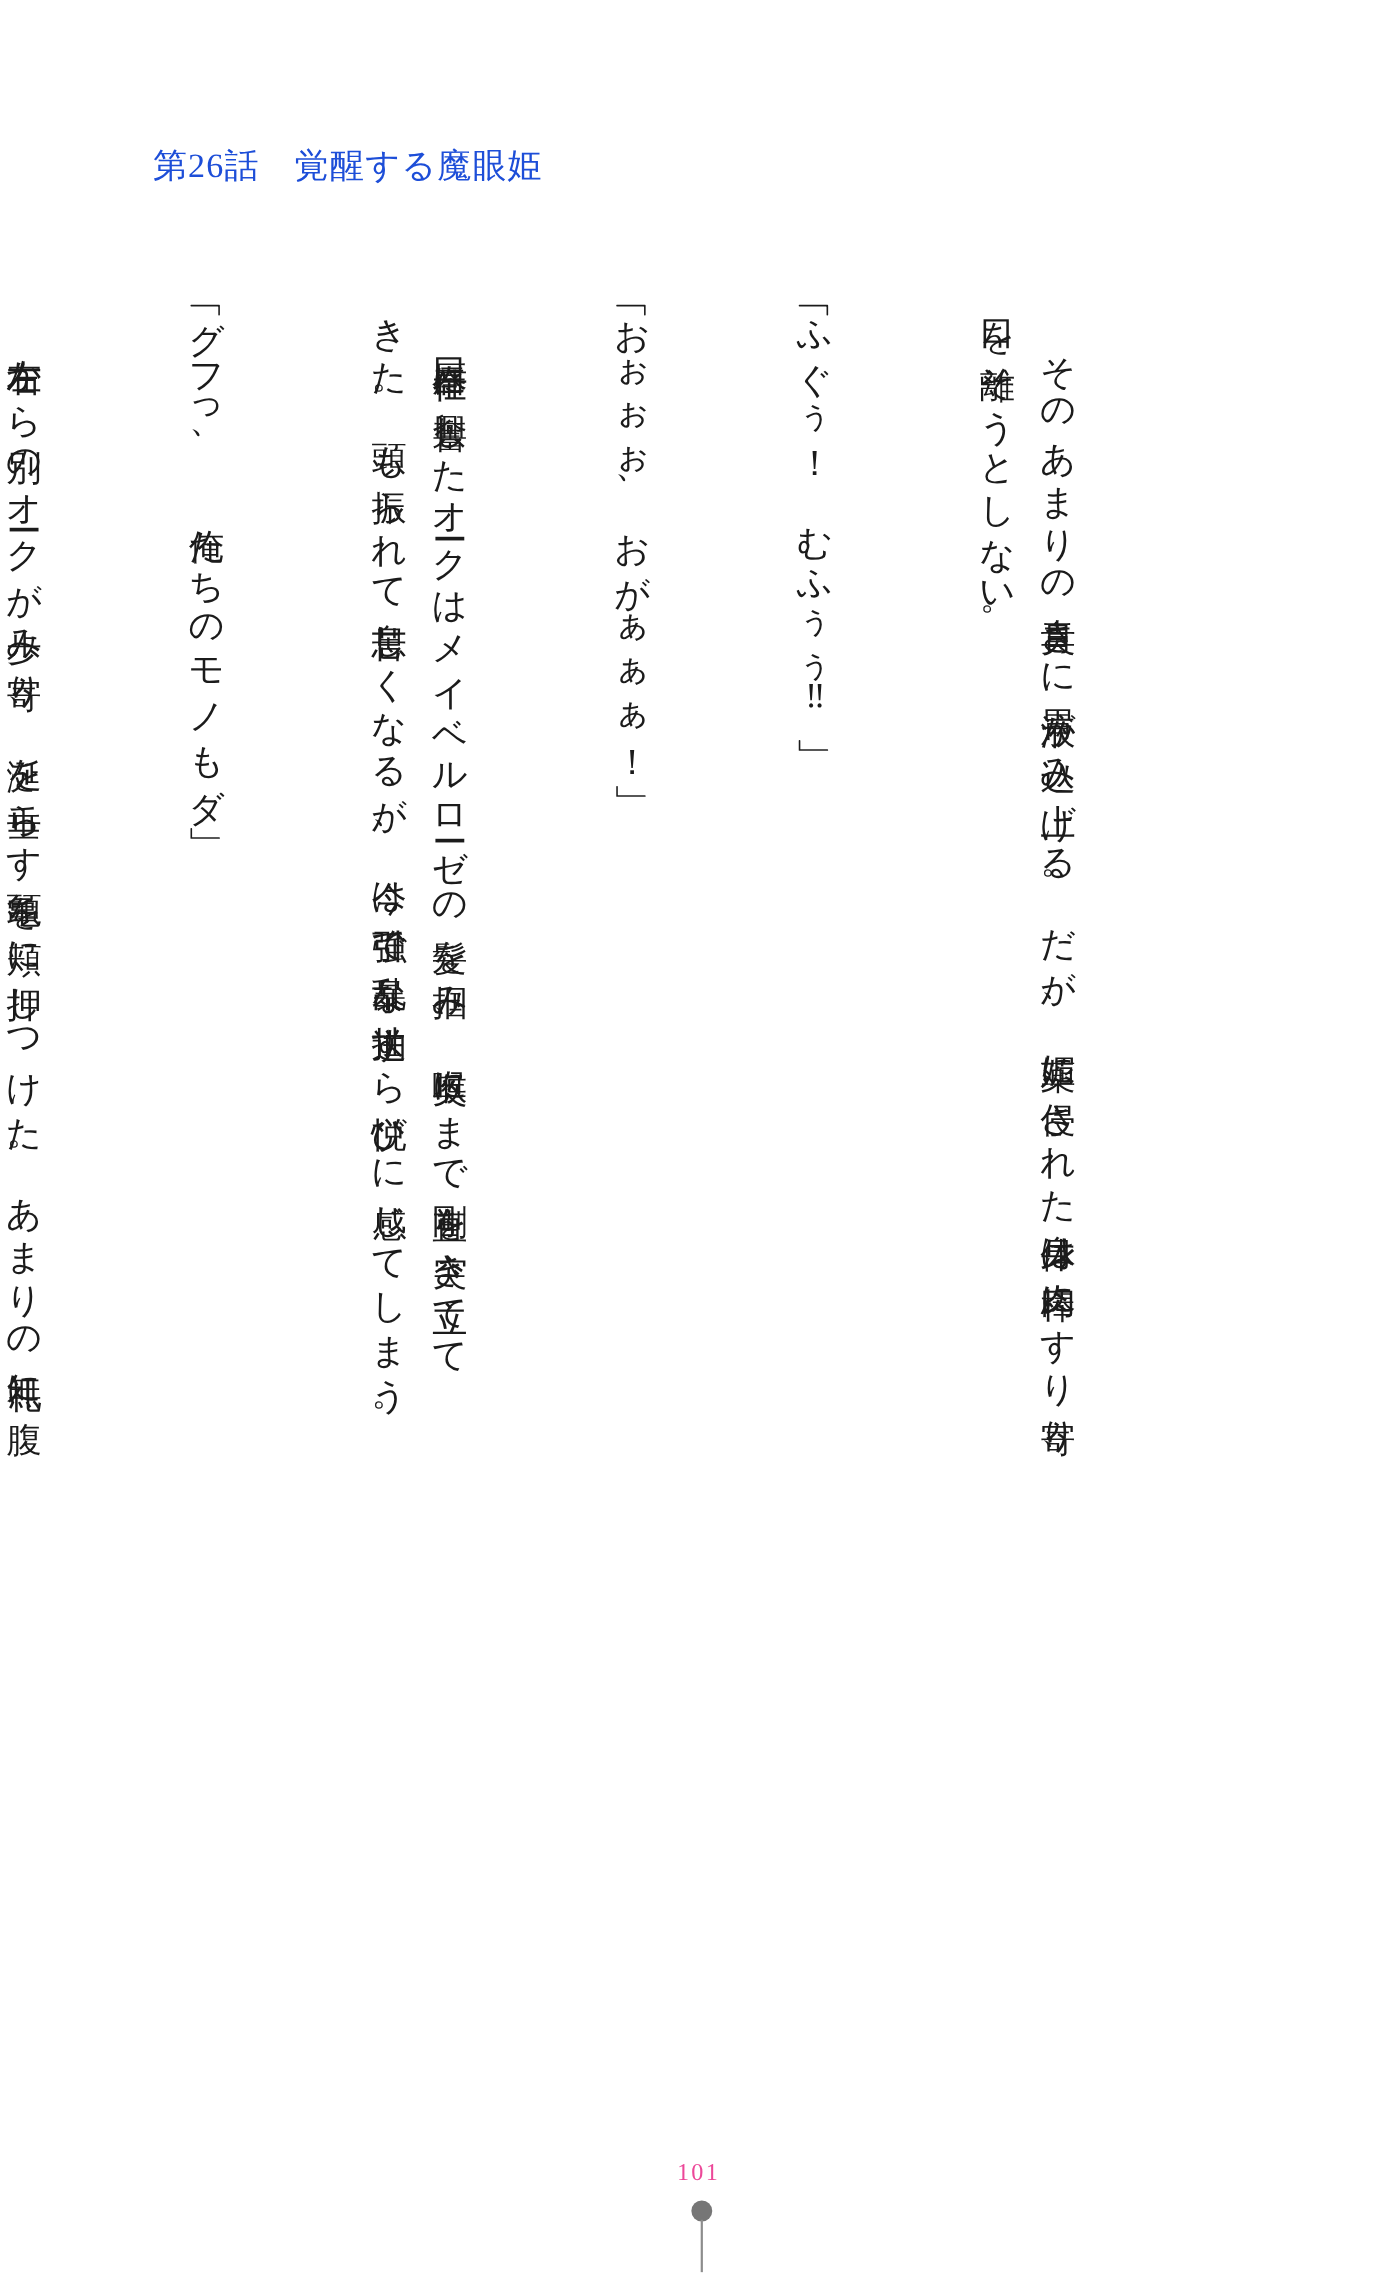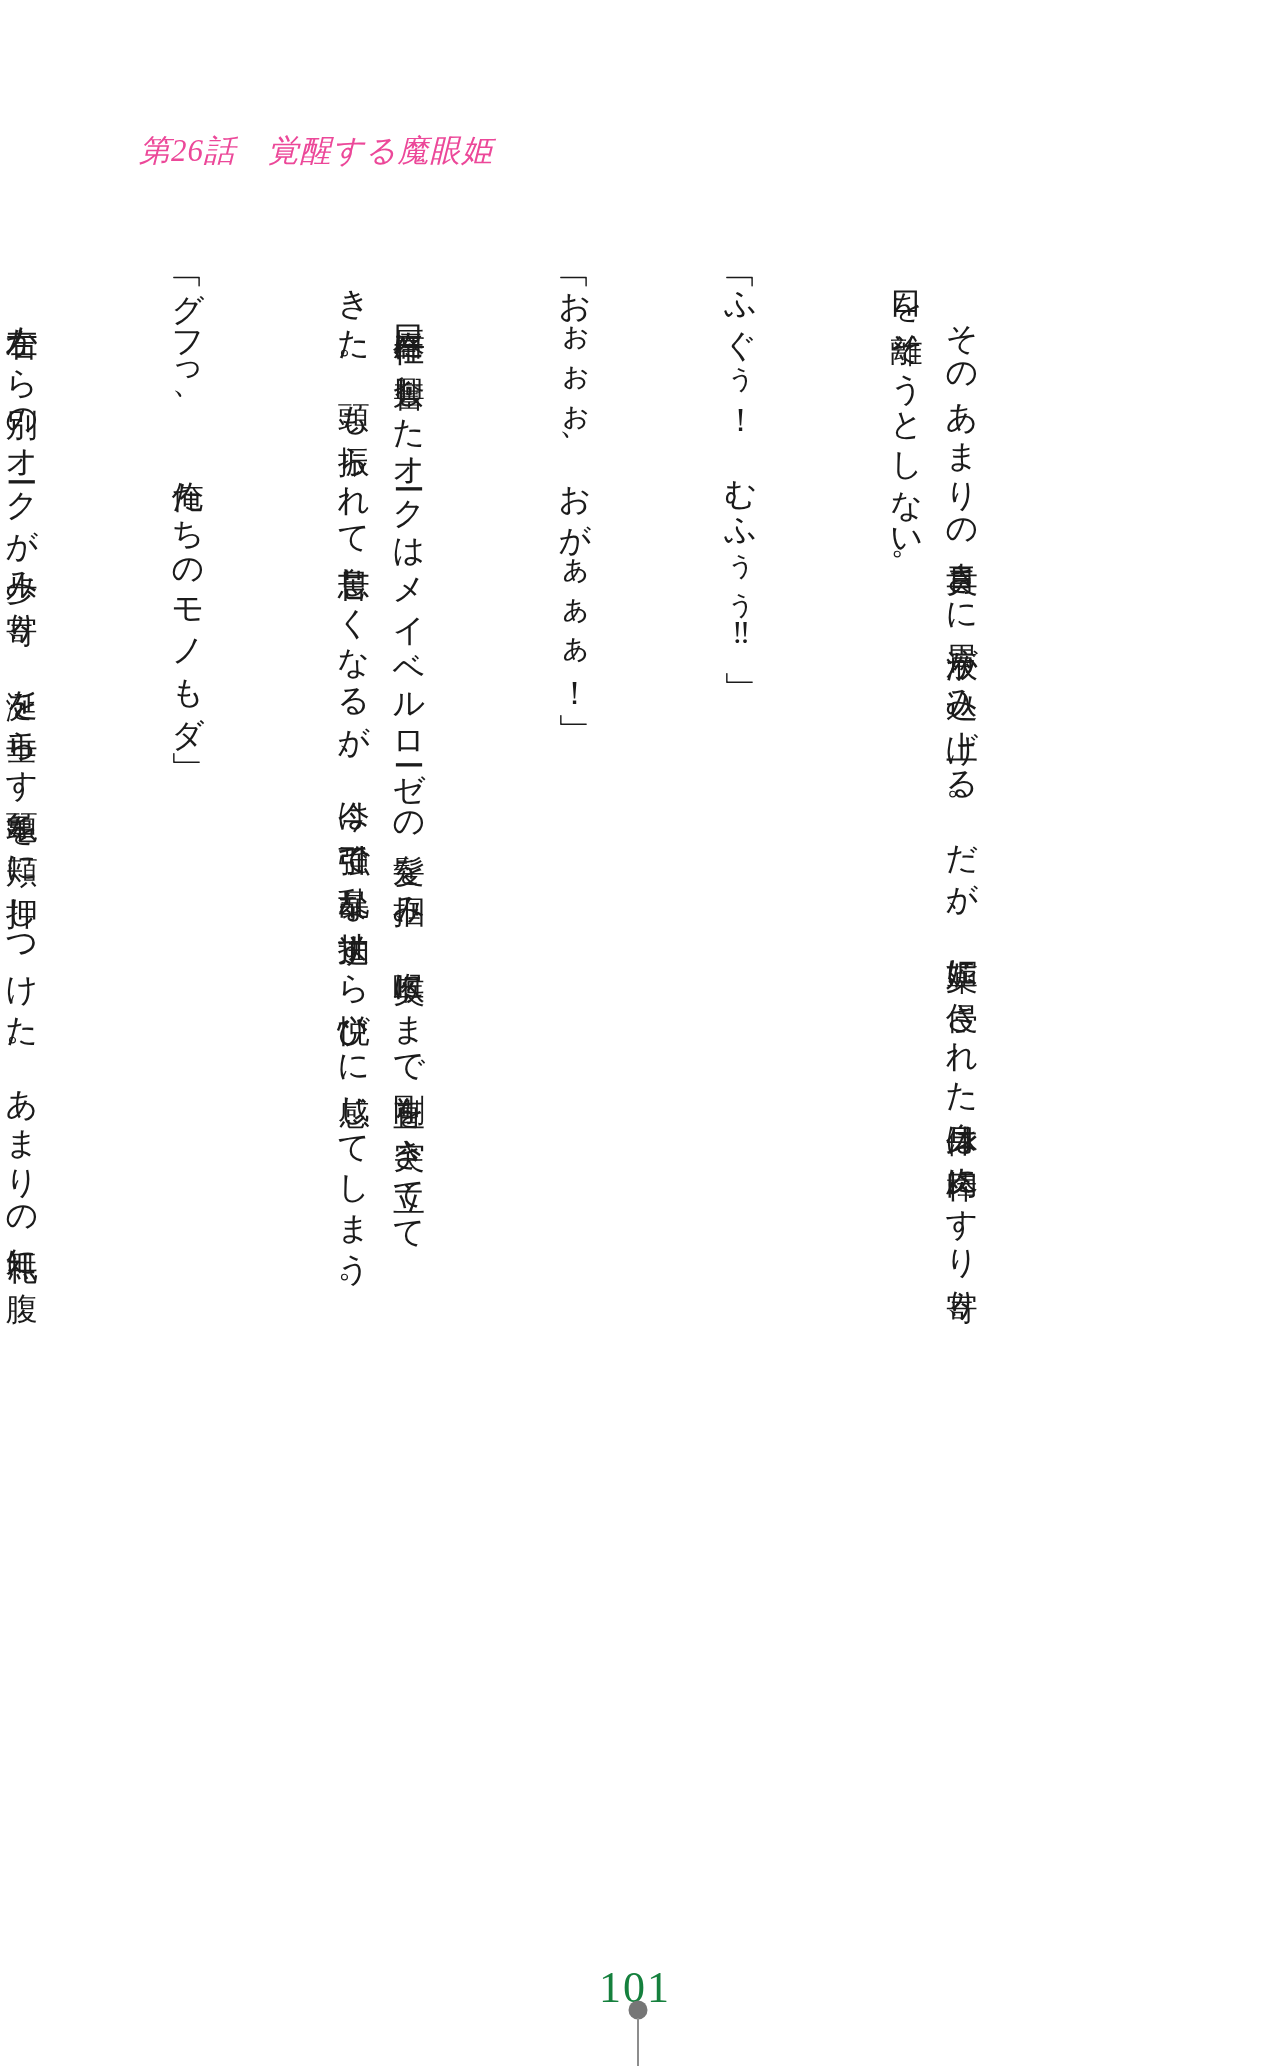--- a/index.html
+++ b/index.html
@@ -21,10 +21,9 @@
     top: 132px;
     font-size: 31px;
     line-height: 1.2;
-    color: #ec4899;
+    color: #1d4ed8;
     white-space: pre;
     letter-spacing: 1px;
-    font-style: italic;
   }
   .body-text {
     position: absolute;

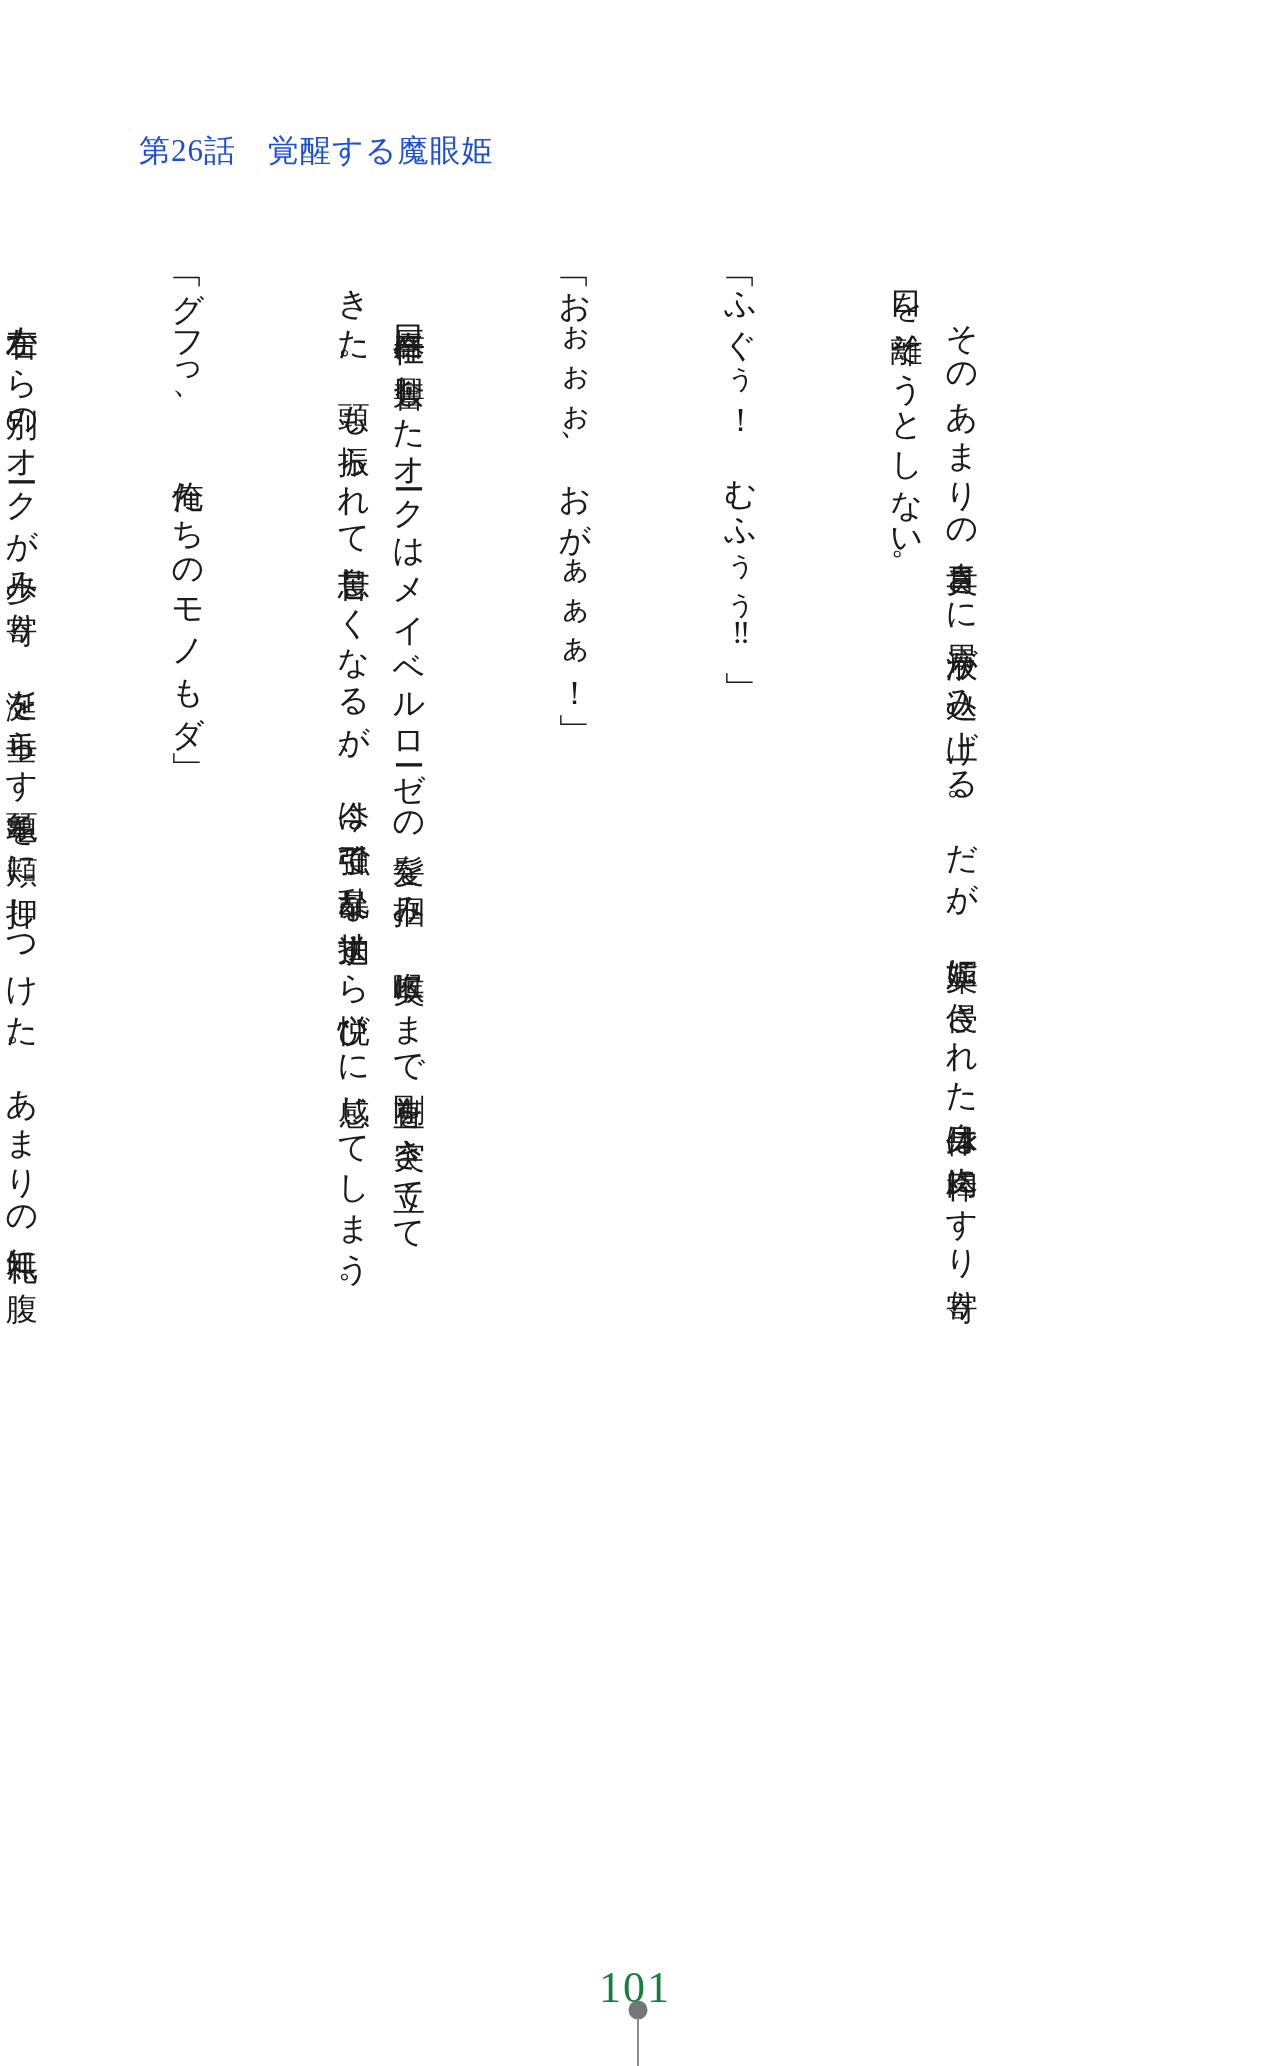--- a/index.html
+++ b/index.html
@@ -47,9 +47,9 @@
     left: 635px;
     top: 1962px;
     transform: translateX(-50%);
-    font-size: 44px;
+    font-size: 22px;
     letter-spacing: 2px;
-    color: #15803d;
+    color: #ec4899;
   }
   .footer-dot {
     position: absolute;

